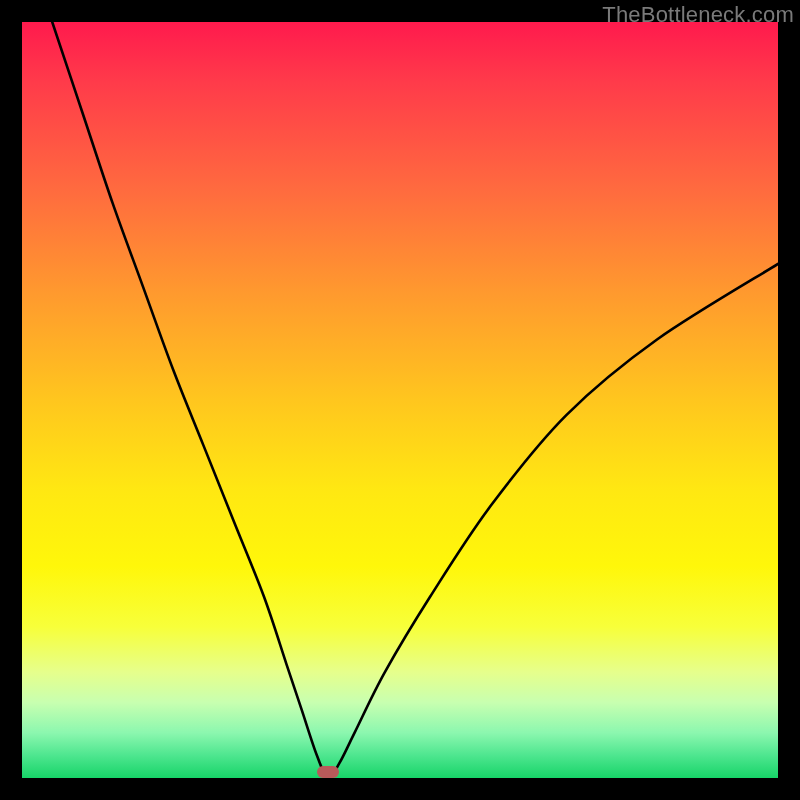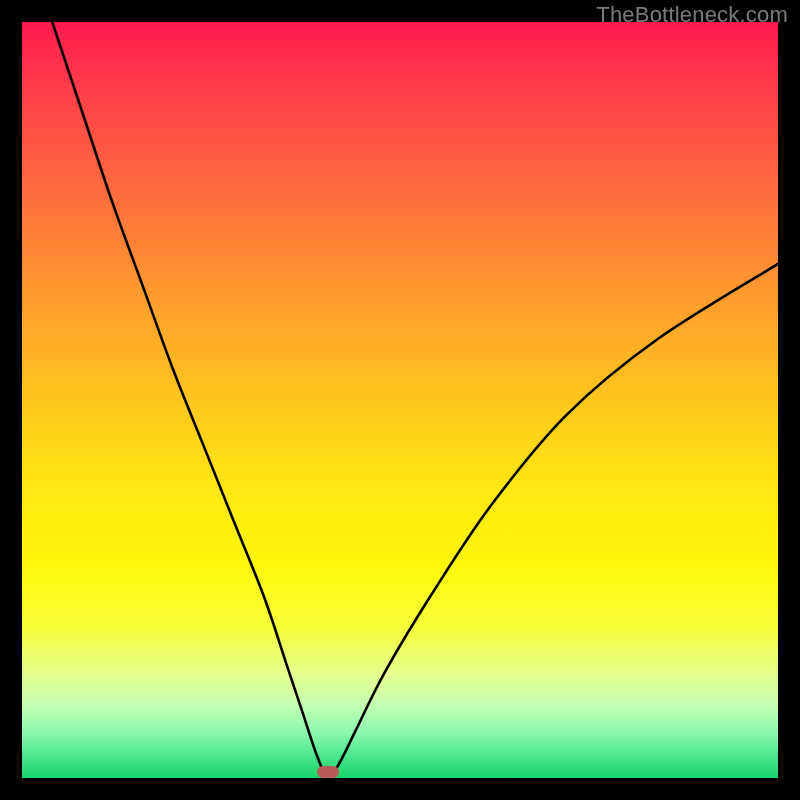--- a/index.html
+++ b/index.html
@@ -37,7 +37,7 @@
   .watermark {
     position: absolute;
     top: 2px;
-    right: 12px;
+    right: 6px;
     color: #7a7a7a;
     font-size: 22px;
     font-weight: 500;

